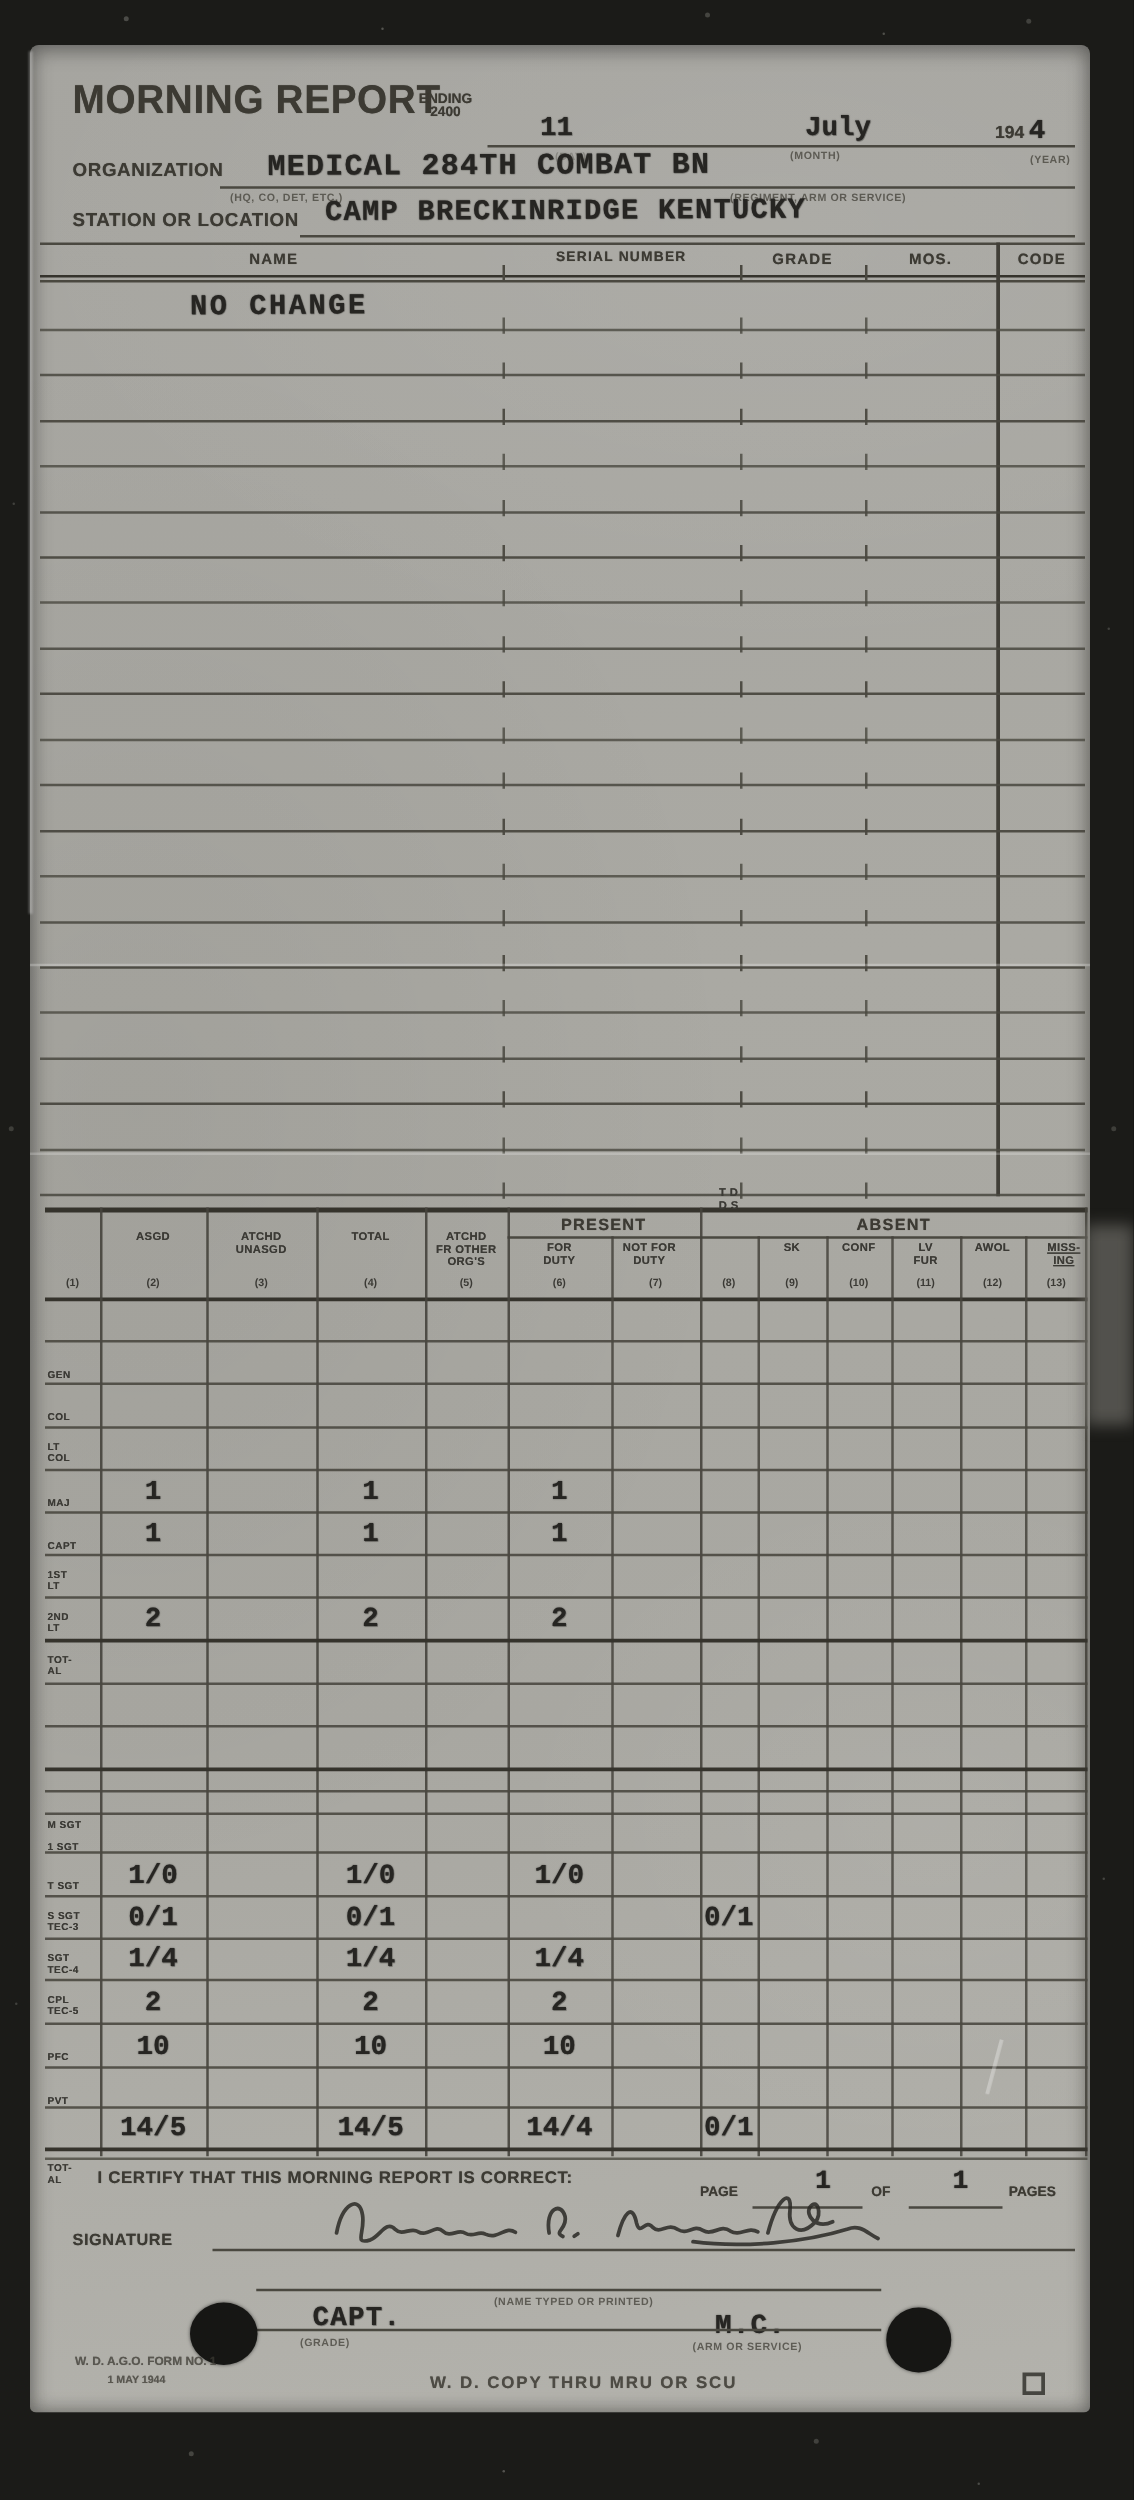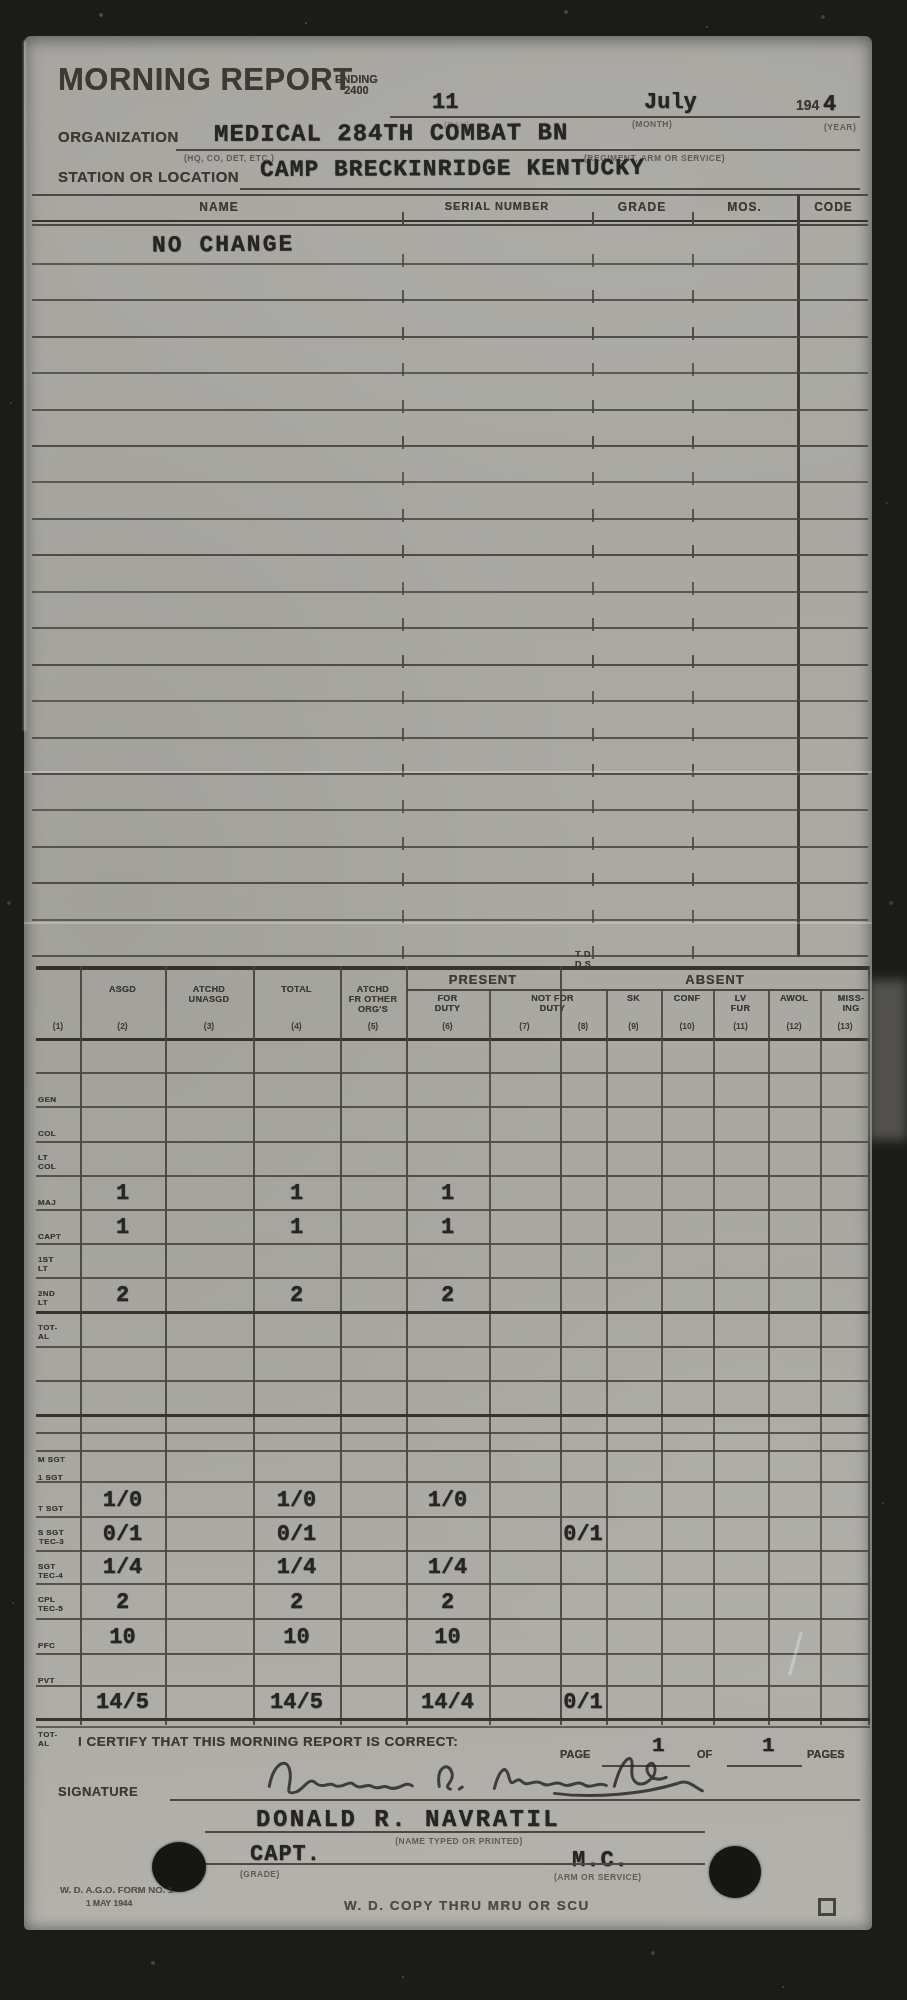--- a/index.html
+++ b/index.html
@@ -187,7 +187,7 @@
 ORG'S</div>
         <div class="colhead" style="left:382px;top:957px;width:83px;">FOR
 DUTY</div>
-        <div class="colhead" style="left:465px;top:957px;width:61px;padding-left:33px;">NOT FOR
+        <div class="colhead" style="left:465px;top:957px;width:61px;">NOT FOR
 DUTY</div>
         <div class="colhead" style="left:536px;top:913px;width:46px;">T D
 D S</div>

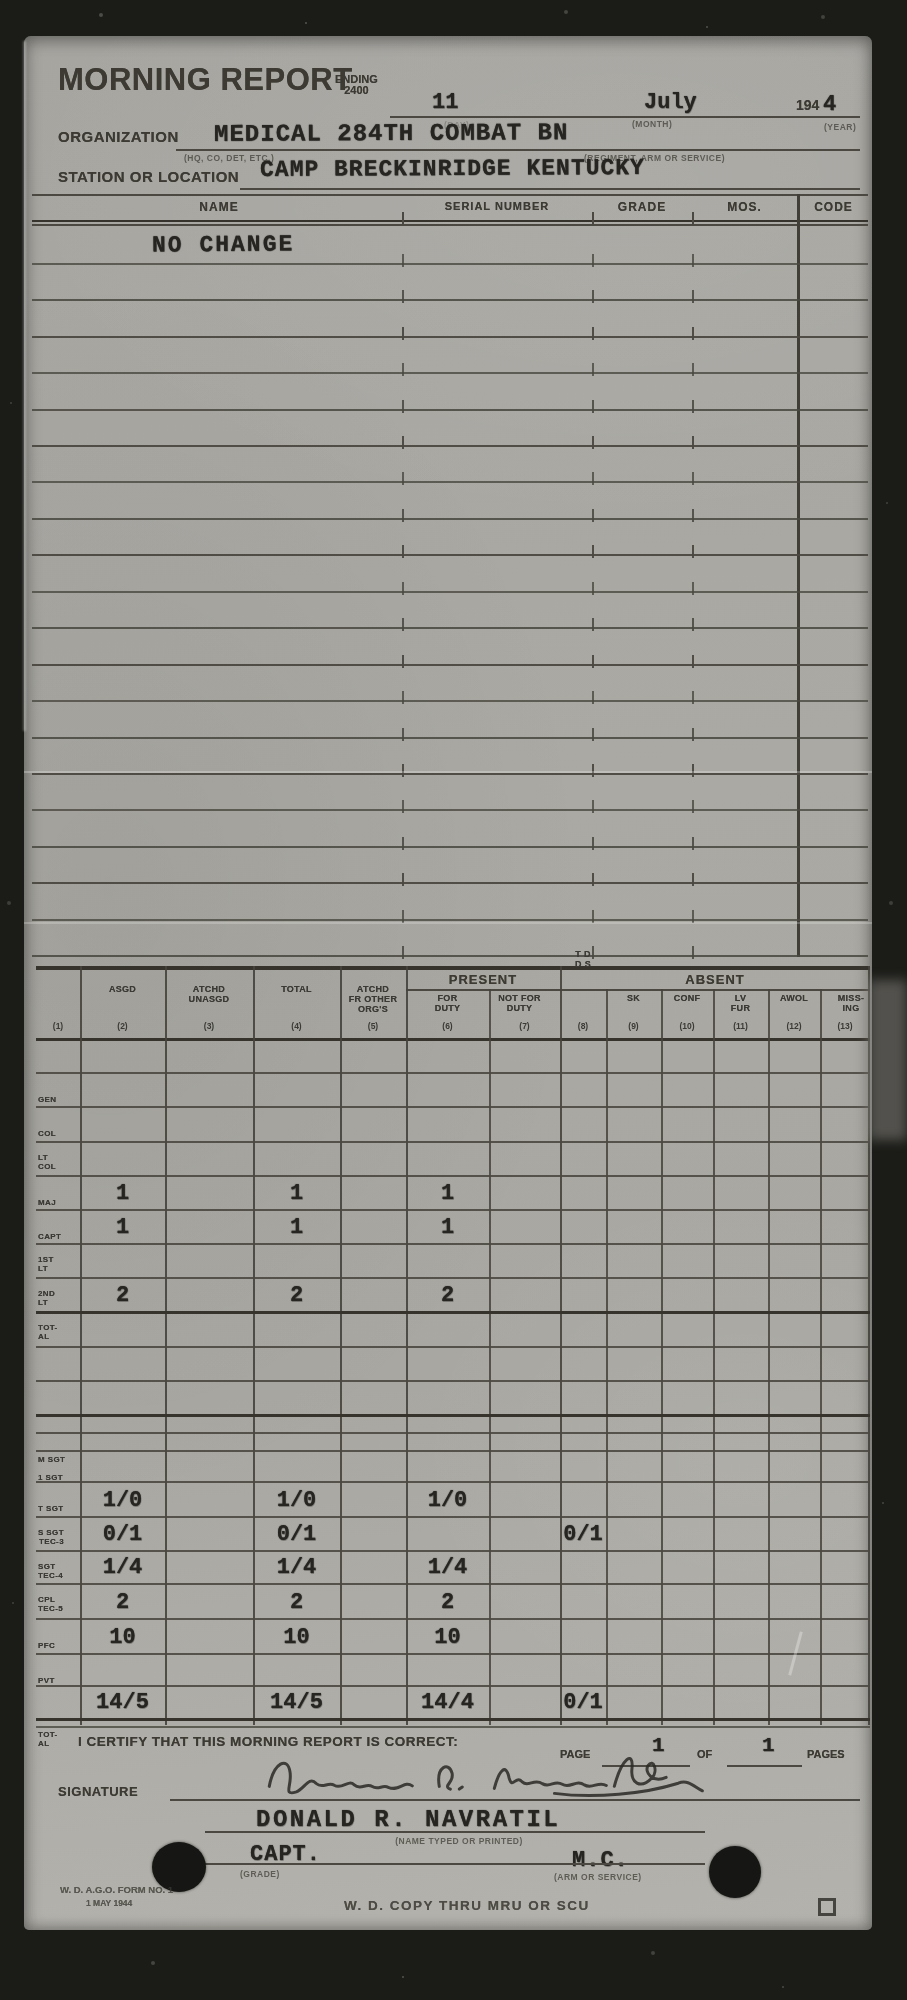--- a/index.html
+++ b/index.html
@@ -196,7 +196,7 @@
         <div class="colhead" style="left:689px;top:957px;width:55px;">LV
 FUR</div>
         <div class="colhead" style="left:744px;top:957px;width:52px;">AWOL</div>
-        <div class="colhead" style="left:796px;top:957px;width:62px;">MISS-
+        <div class="colhead" style="left:796px;top:957px;width:62px;text-decoration:underline;">MISS-
 ING</div>
         <div class="colnum" style="left:12px;top:985px;width:44px;">(1)</div>
         <div class="colnum" style="left:56px;top:985px;width:85px;">(2)</div>

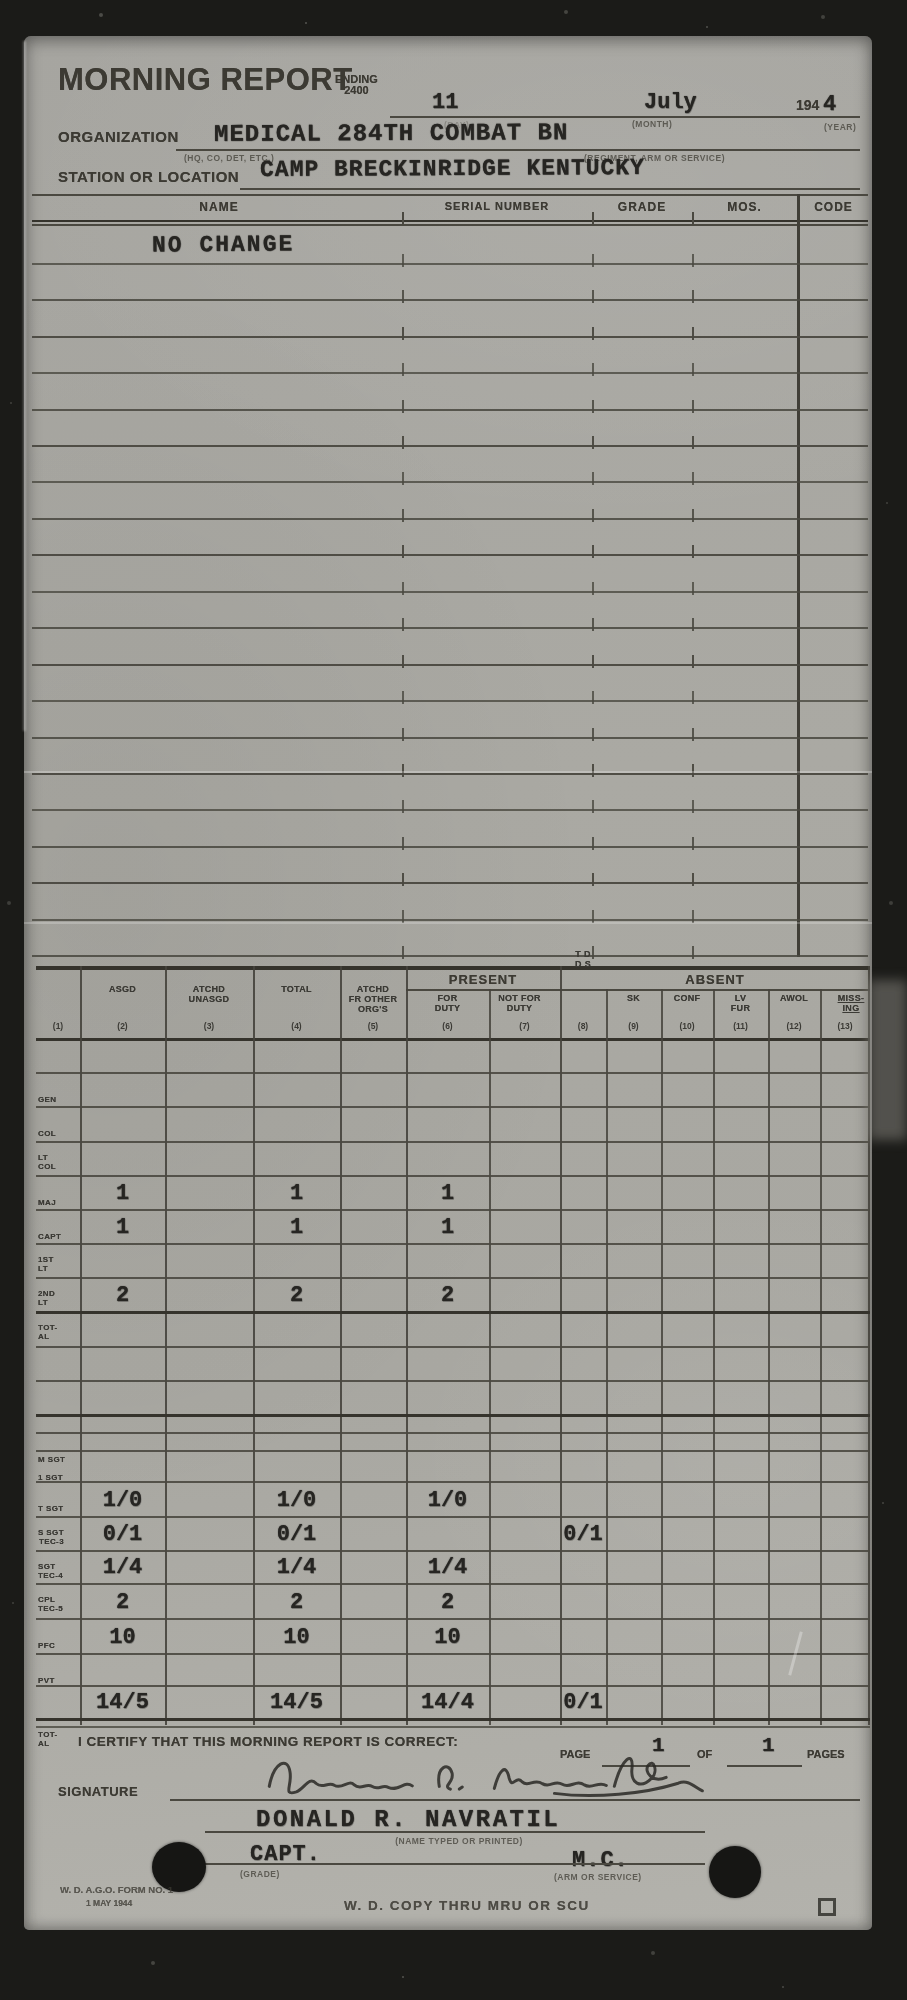--- a/index.html
+++ b/index.html
@@ -262,7 +262,7 @@
         <div style="position:absolute;left:12px;top:1414px;width:834px;height:2px;background:#4a4840;opacity:0.9;"></div>
         <div class="rowlabel" style="top:1432px;">T SGT</div>
         <div style="position:absolute;left:12px;top:1445px;width:834px;height:2px;background:#4a4840;opacity:0.9;"></div>
-        <div class="rowlabel" style="top:1456px;text-align:right;">S SGT
+        <div class="rowlabel" style="top:1456px;">S SGT
 TEC-3</div>
         <div class="cellval typed" style="left:56px;top:1454px;width:85px;">1/0</div>
         <div class="cellval typed" style="left:229px;top:1454px;width:87px;">1/0</div>

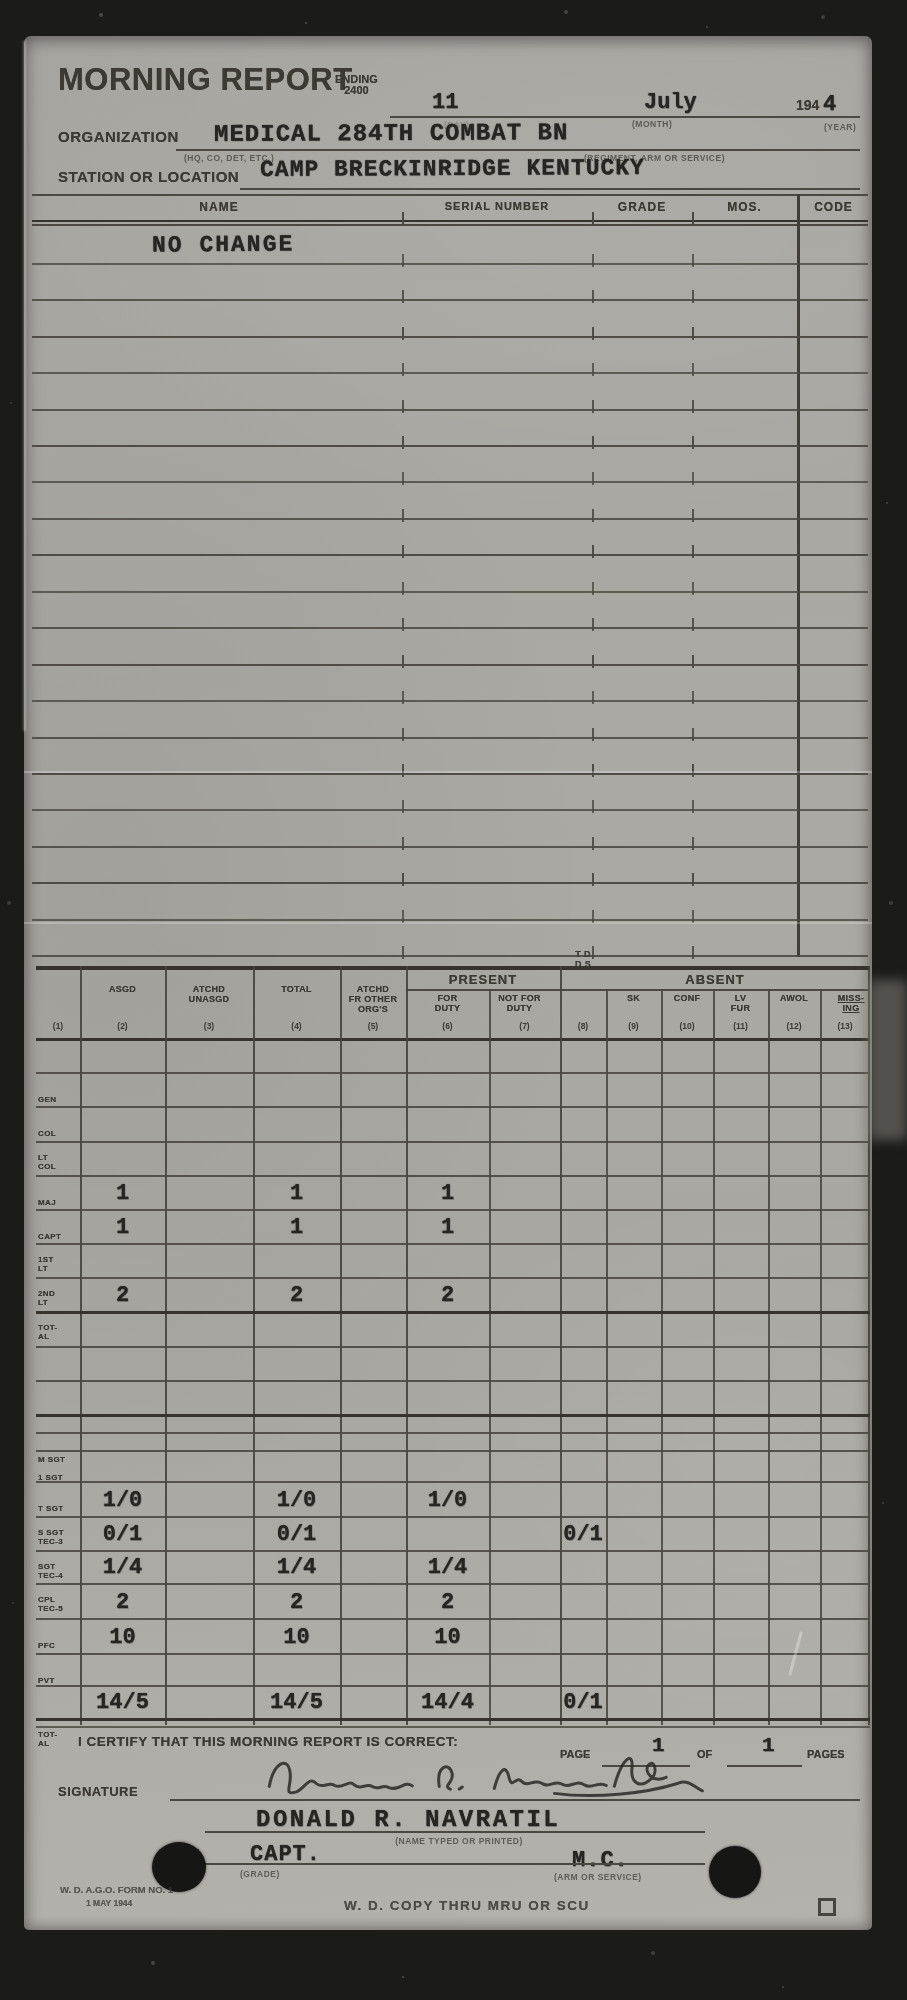--- a/index.html
+++ b/index.html
@@ -321,7 +321,6 @@
         <path d="M300 64 C340 70 390 66 424 56 C434 52 440 60 448 64"></path>
       </g>
     </svg>
-    <div class="abs typed" style="left:232px;top:1770px;font-size:24px;letter-spacing:2.5px;">DONALD R. NAVRATIL</div>
     <div class="abs rule" style="left:181px;top:1795px;width:500px;"></div>
     <div class="abs fine" style="left:330px;top:1800px;width:210px;text-align:center;">(NAME TYPED OR PRINTED)</div>
     <div class="abs typed" style="left:226px;top:1806px;font-size:22px;letter-spacing:1px;">CAPT.</div>

